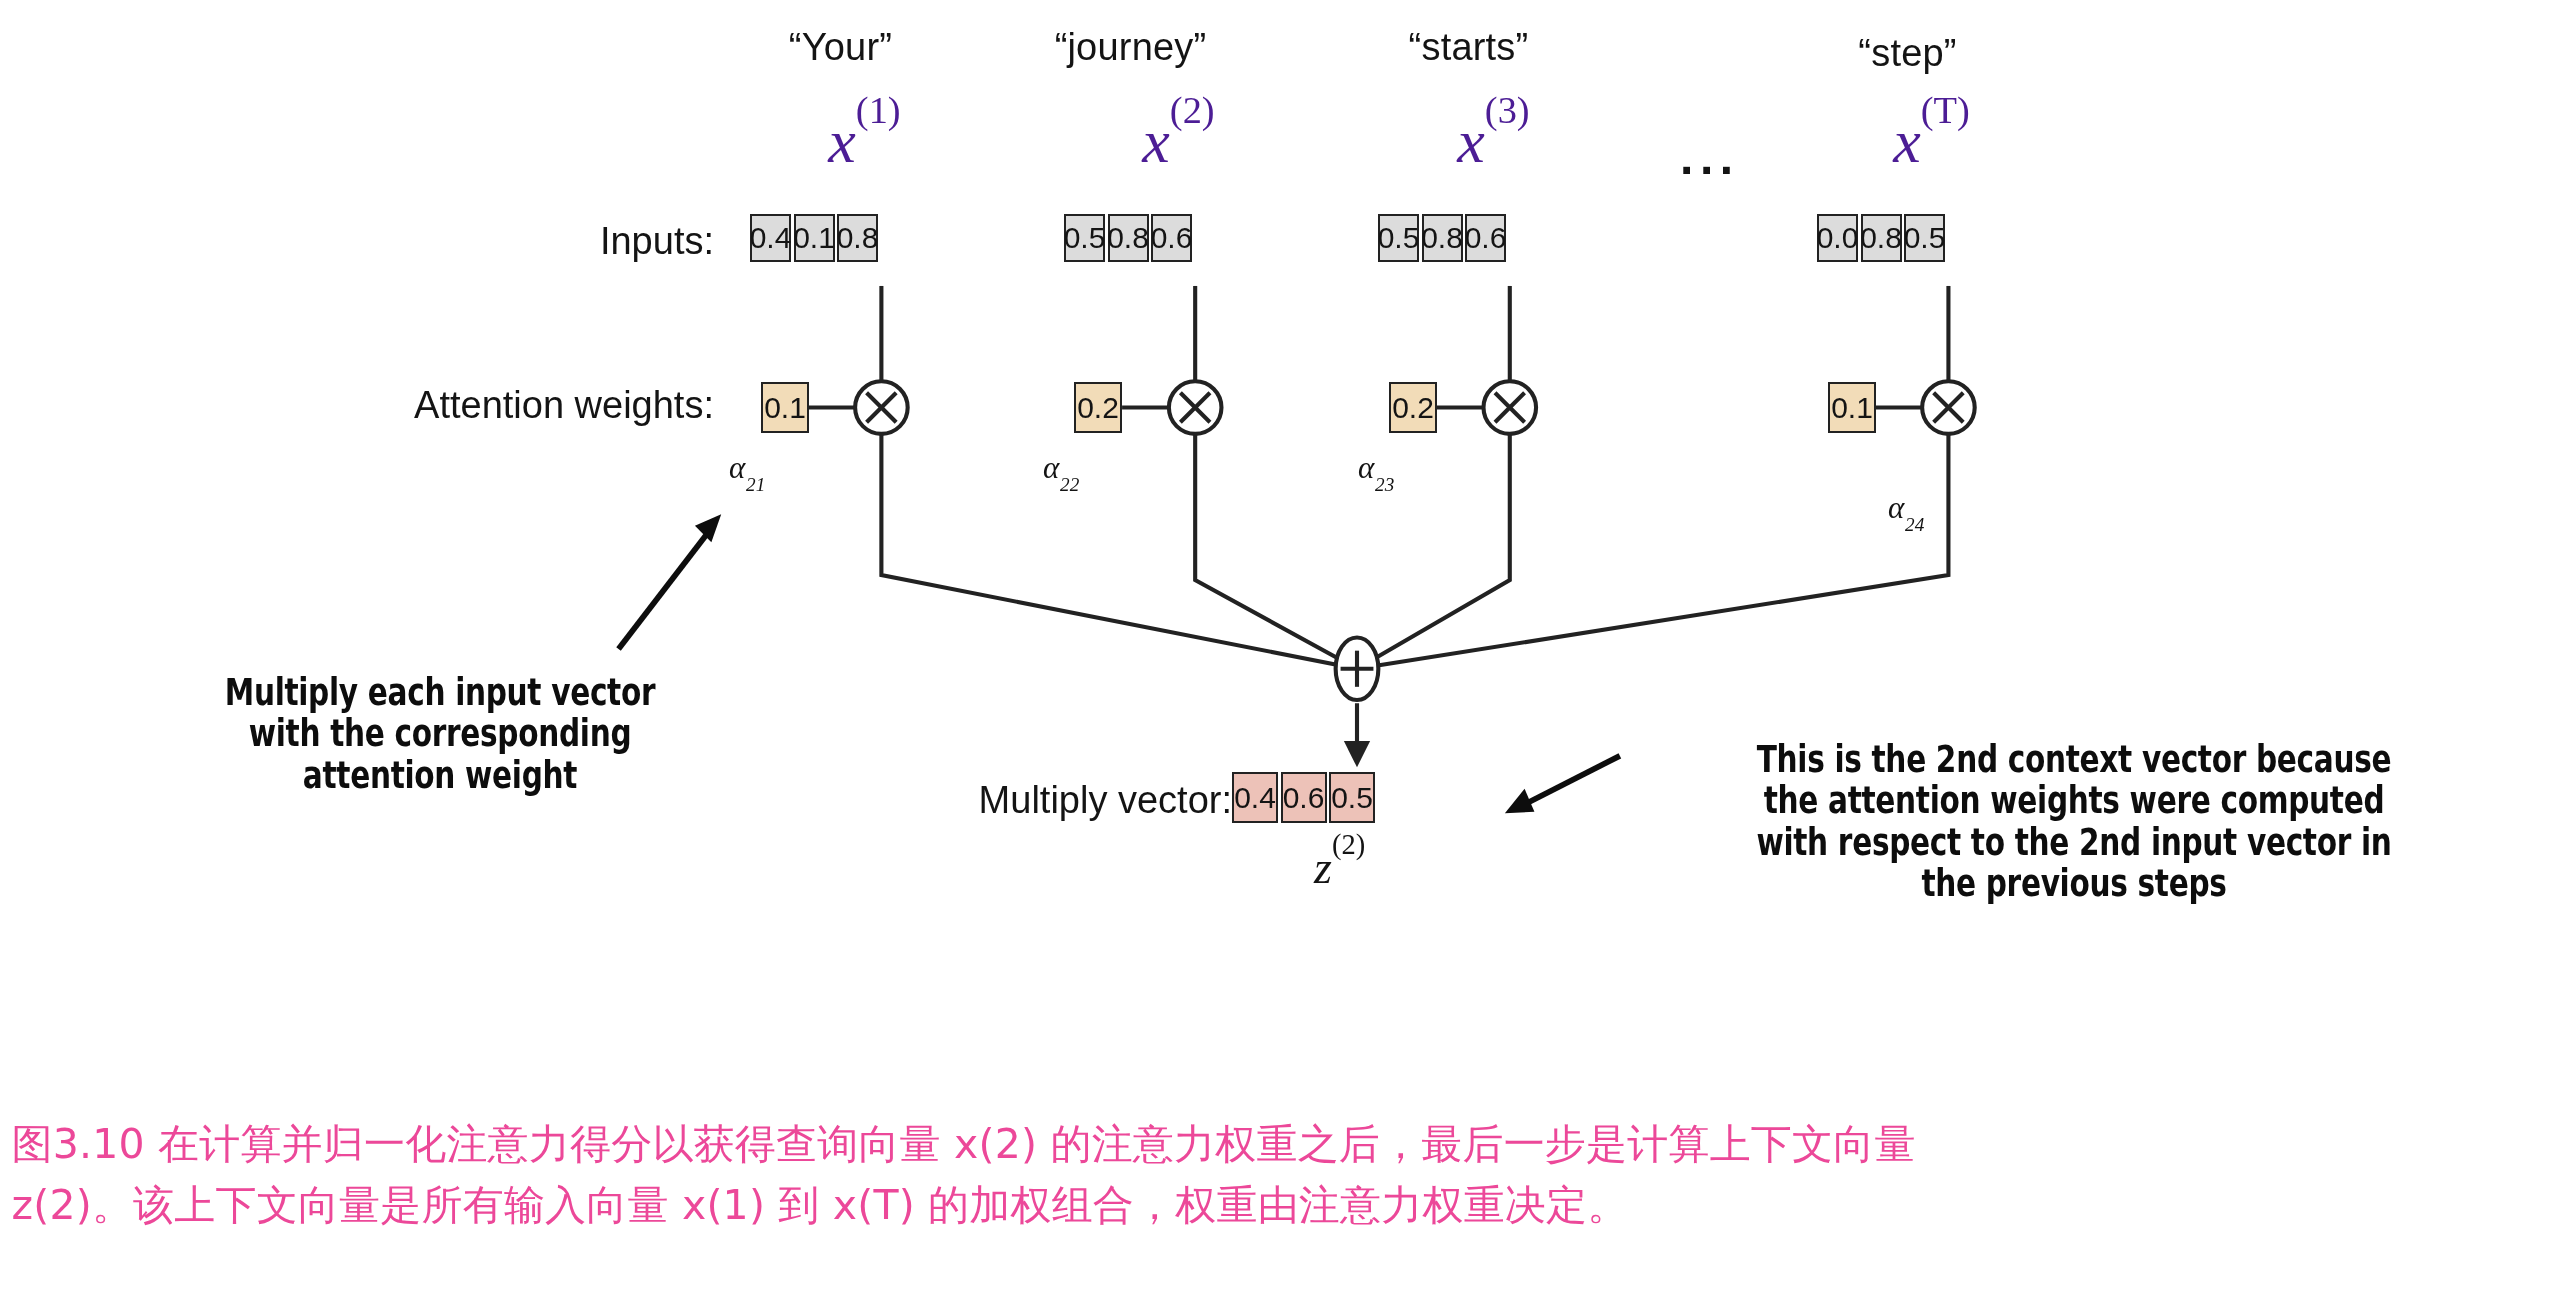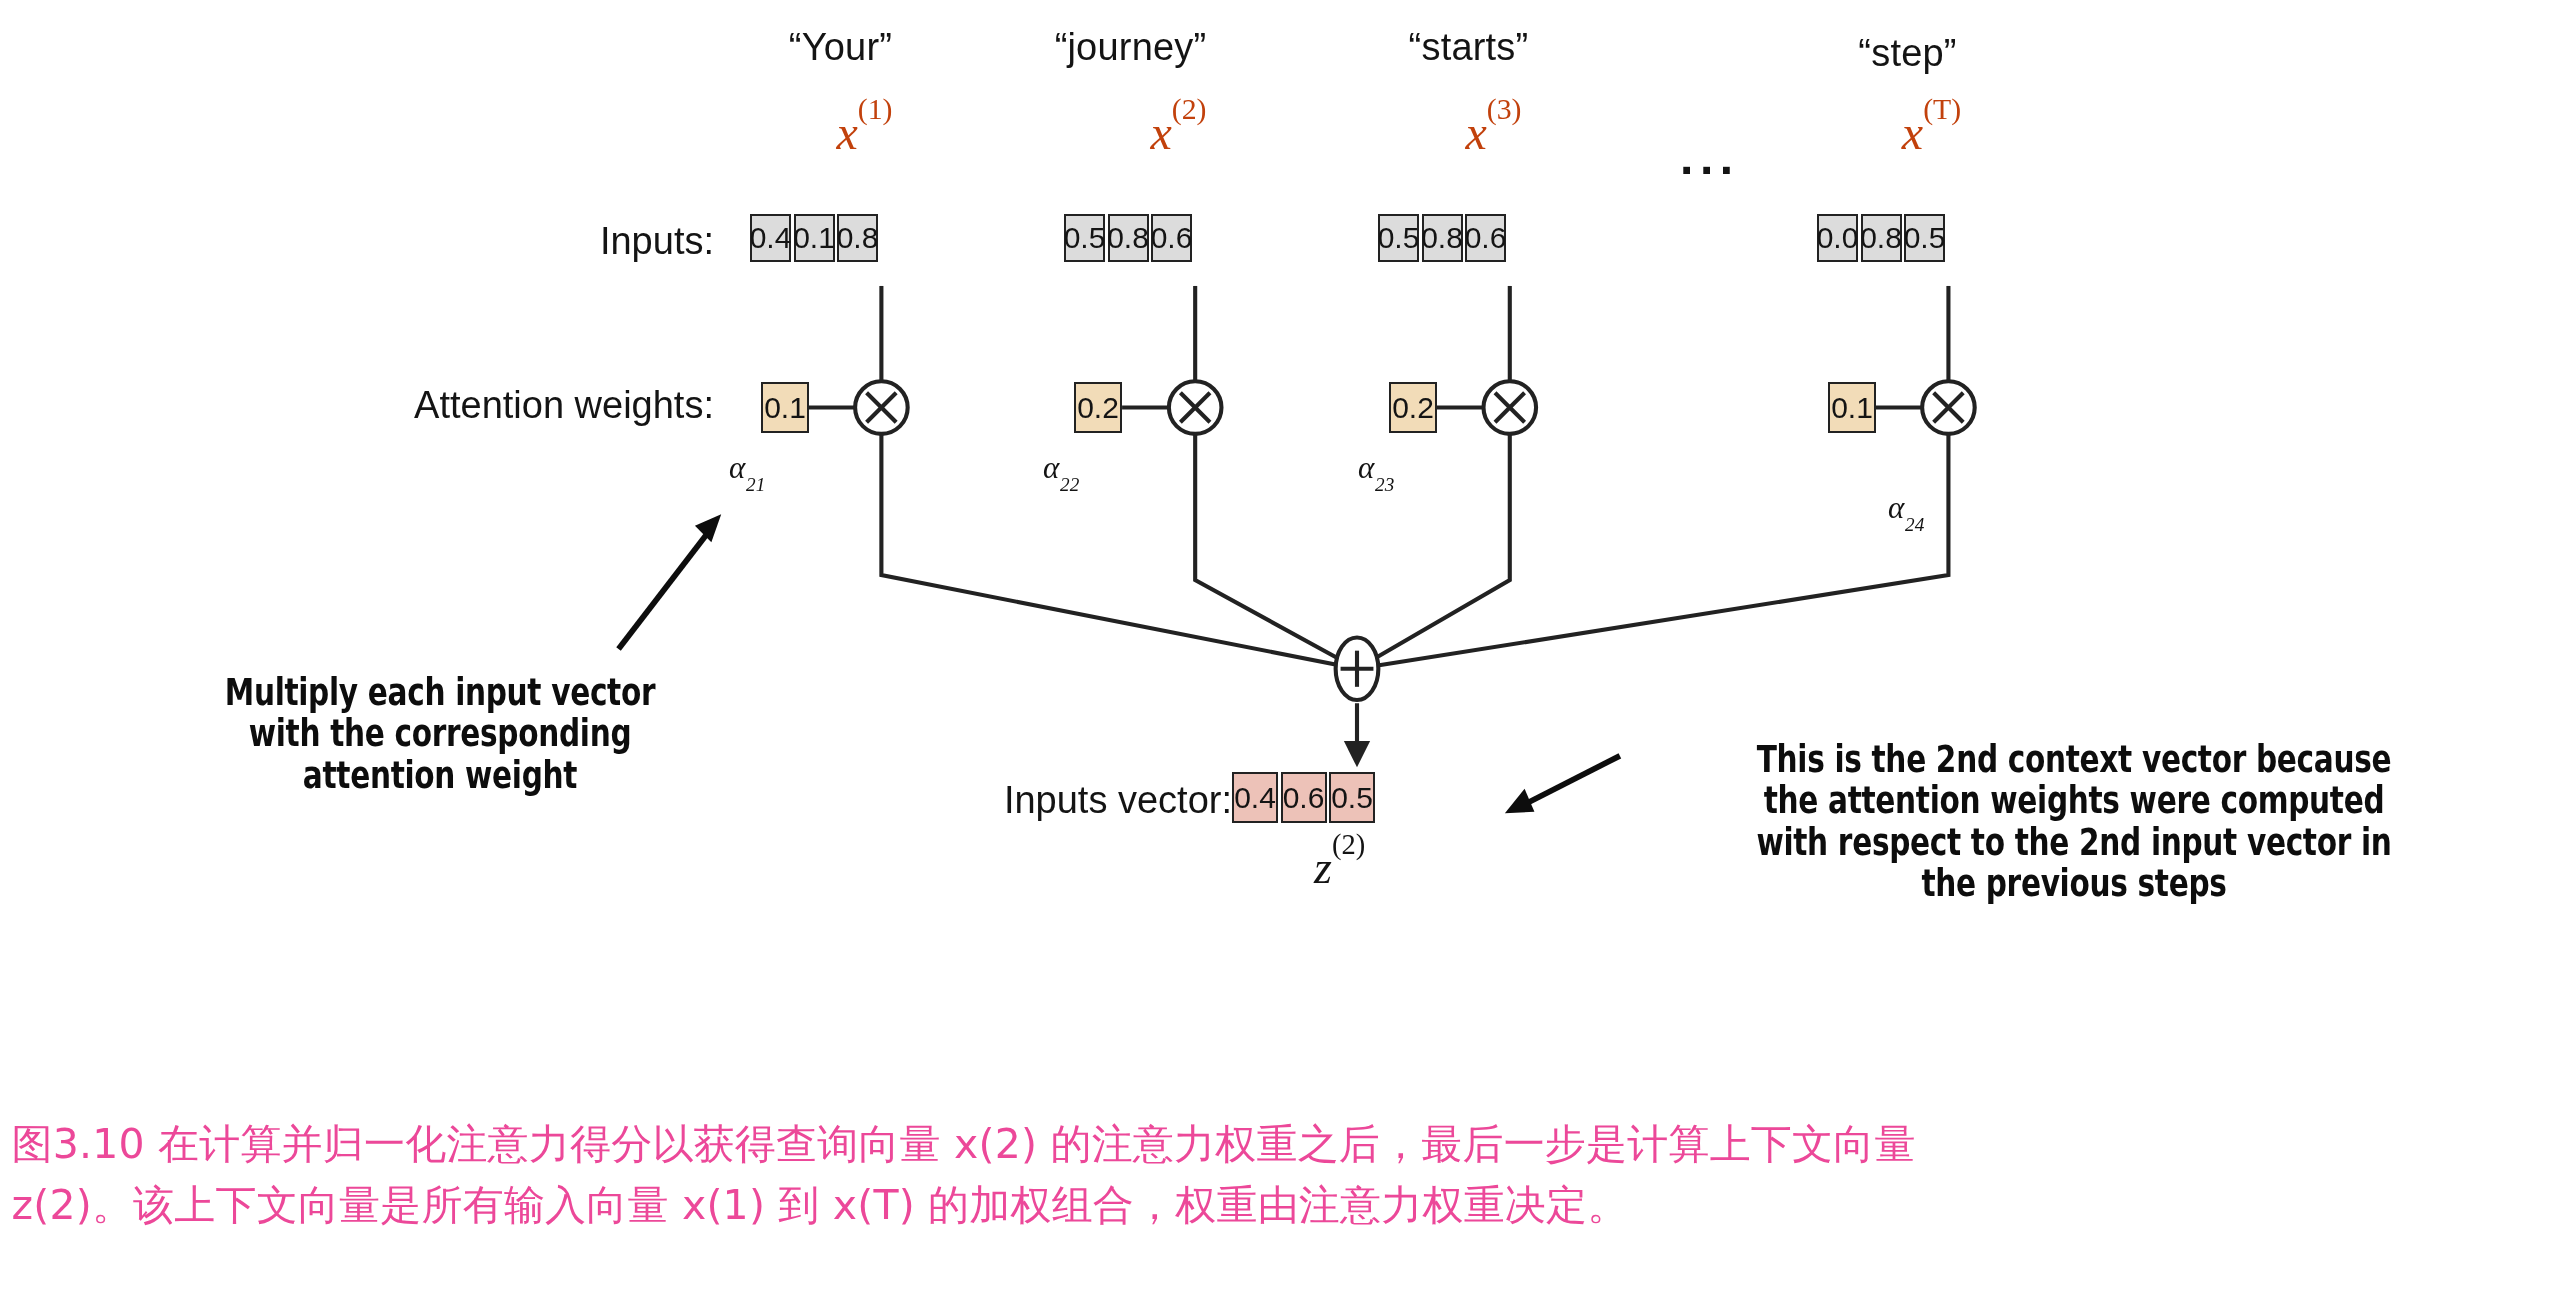--- a/index.html
+++ b/index.html
@@ -24,7 +24,7 @@
   }
   .xsym{
     font-family:"Liberation Serif", serif;
-    font-style:italic;font-size:48px;color:#c2410c;
+    font-style:italic;font-size:62px;color:#4c1d95;
     text-align:center;
   }
   .xsym sup{font-size:.62em;font-style:normal;position:relative;top:-.45em;}

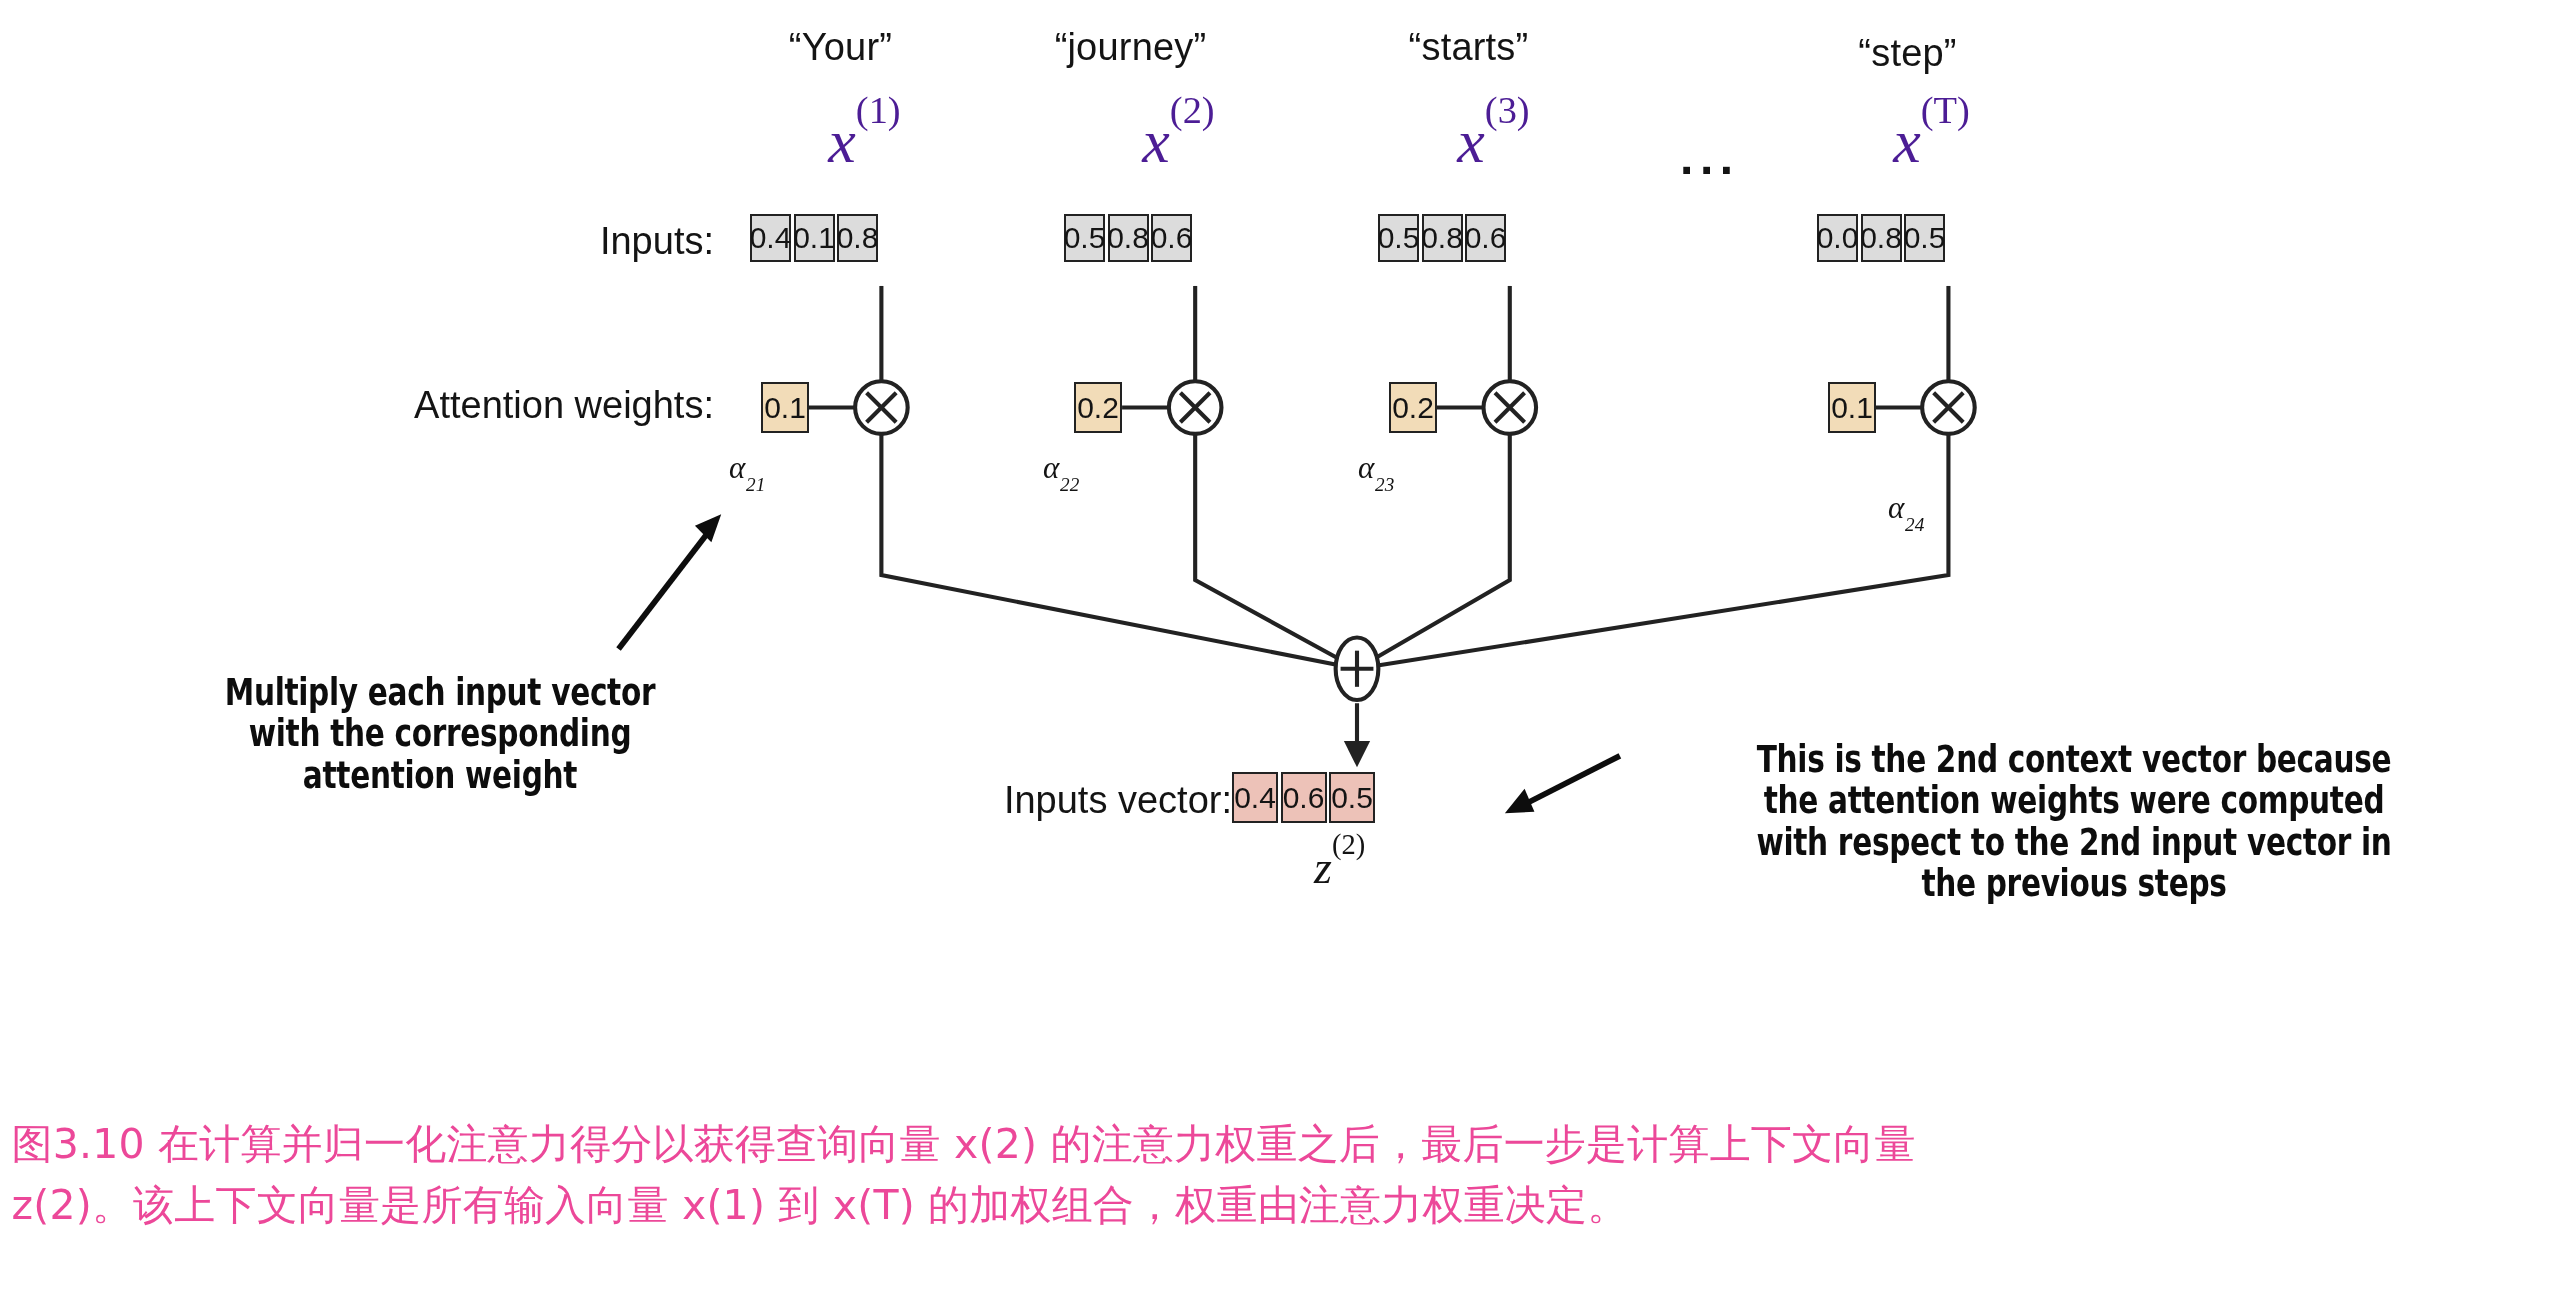--- a/index.html
+++ b/index.html
@@ -234,7 +234,7 @@
     <span>α</span><sub>24</sub>
   </div>
 
-  <div class="abs row-label" style="left:846px;top:779px;width:386px;">Inputs vector:</div>
+  <div class="abs row-label" style="left:846px;top:779px;width:386px;">Multiply vector:</div>
 
   <div class="vecrow" style="left:1232px;top:772px;">
     <div class="cell context">0.4</div>

